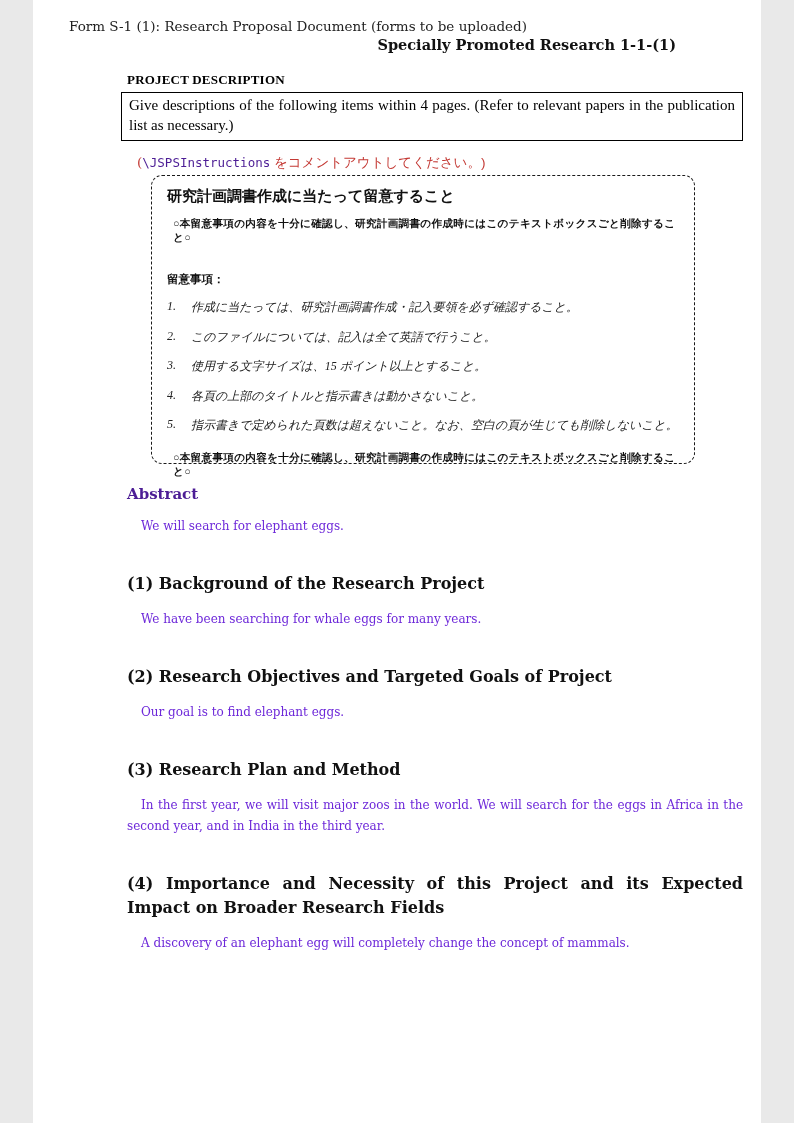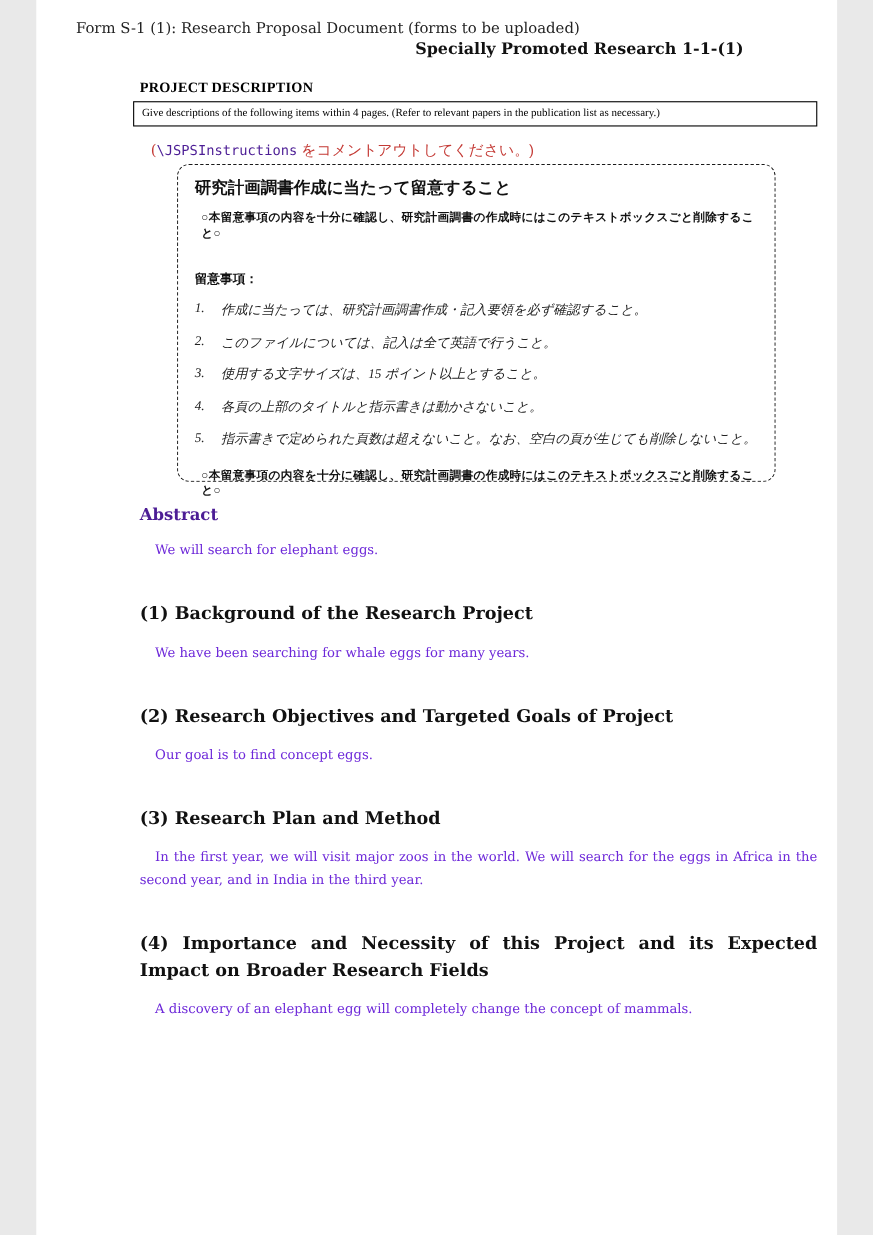--- a/index.html
+++ b/index.html
@@ -36,7 +36,7 @@
     border:1.7px solid #000;
     padding:3px 7px 5px 7px;
     font-family:"Liberation Serif", serif;
-    font-size:10px; line-height:1.3;
+    font-size:15px; line-height:1.3;
     text-align:justify; color:#000;
   }
   

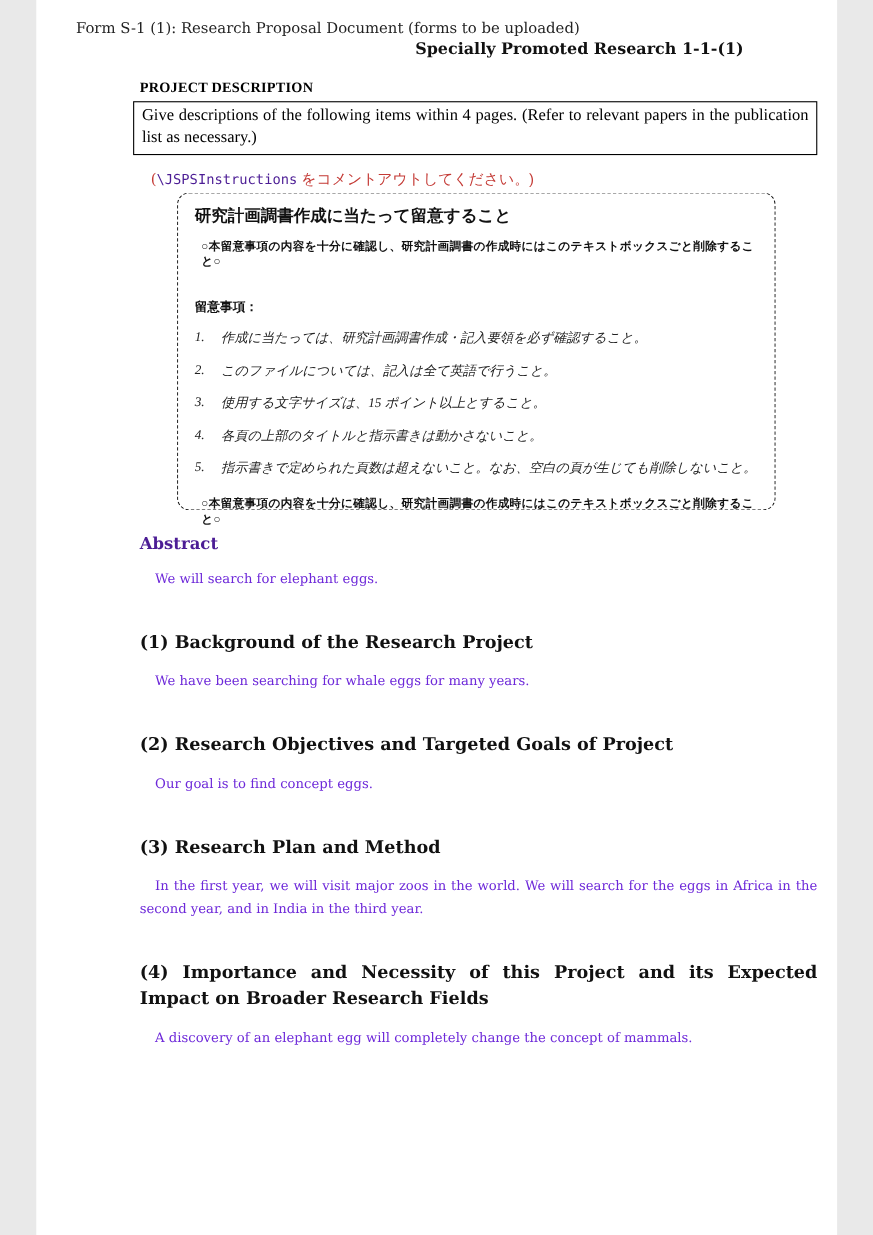--- a/index.html
+++ b/index.html
@@ -53,7 +53,7 @@
   .latex-note .jp { font-family:"Liberation Sans", sans-serif; }
   
   .dash-box {
-    margin-left:34px; width:544px; height:289px;
+    margin-left:24px; width:544px; height:289px;
     border:1.6px dashed #1a1a1a;
     border-radius:11px;
     padding:11px 16px 10px 15px;

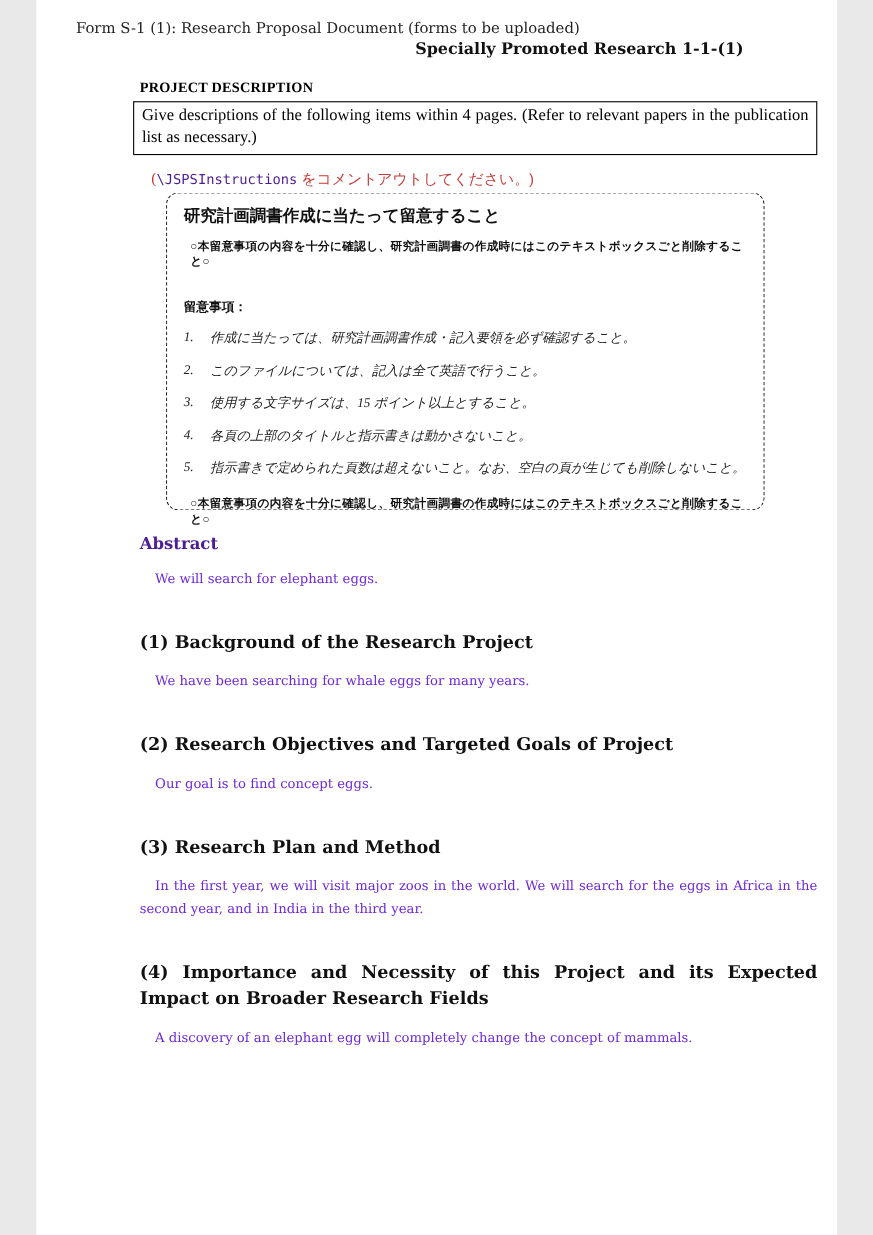--- a/index.html
+++ b/index.html
@@ -154,7 +154,7 @@
     <div class="body-par short">We have been searching for whale eggs for many years.</div>
 
     <div class="sec-heading">(2) Research Objectives and Targeted Goals of Project</div>
-    <div class="body-par short">Our goal is to find concept eggs.</div>
+    <div class="body-par short">Our goal is to find elephant eggs.</div>
 
     <div class="sec-heading">(3) Research Plan and Method</div>
     <div class="body-par">In the first year, we will visit major zoos in the world. We will search for the eggs in Africa in the second year, and in India in the third year.</div>

